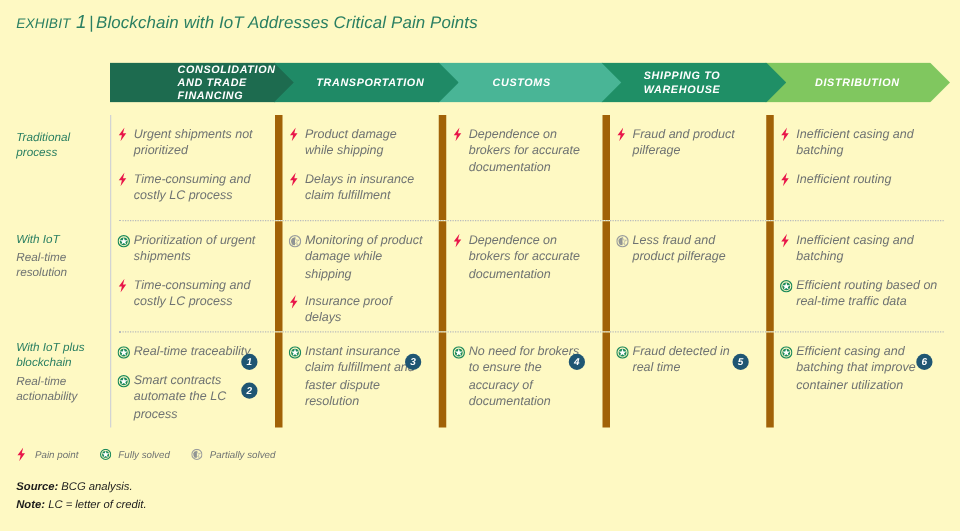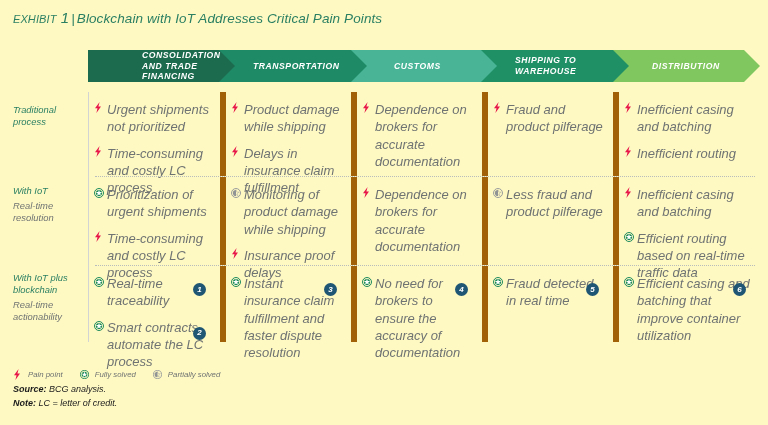--- a/index.html
+++ b/index.html
@@ -68,7 +68,7 @@
           margin-bottom: 9px; padding-right: 2px; }
   .ic { flex: 0 0 14px; width: 14px; height: 13px; margin-top: 1px;
         position: relative; }
-  .txt { font-size: 13px; line-height: 1.33; color: #6f7372; }
+  .txt { font-size: 10px; line-height: 1.33; color: #6f7372; }
 
   
   .ic-bolt svg { display: block; width: 8px; height: 11px; margin-left: 1px; }

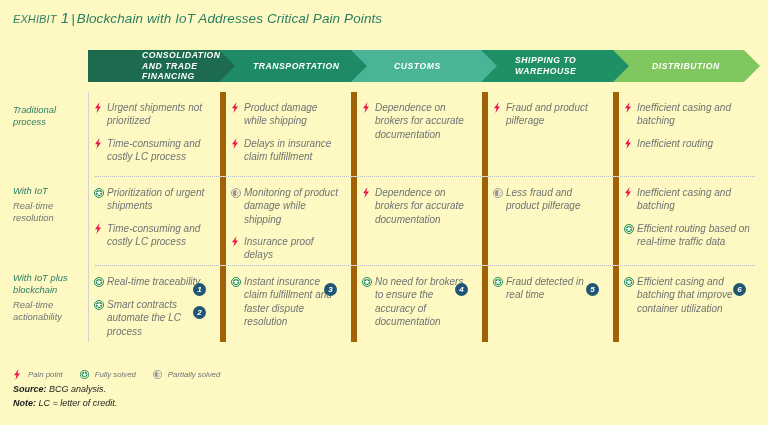--- a/index.html
+++ b/index.html
@@ -95,7 +95,7 @@
   .rl .sb { font-size: 9.4px; color: #6f7372; line-height: 1.28; margin-top: 3px; }
 
   
-  .legend { position: absolute; left: 13px; top: 368px; display: flex; align-items: center; }
+  .legend { position: absolute; left: 13px; top: 357px; display: flex; align-items: center; }
   .lg { display: flex; align-items: center; margin-right: 17px; }
   .lg .lgic { width: 13px; height: 12px; display: flex; align-items: center; }
   .lg .lgic svg { display: block; }

